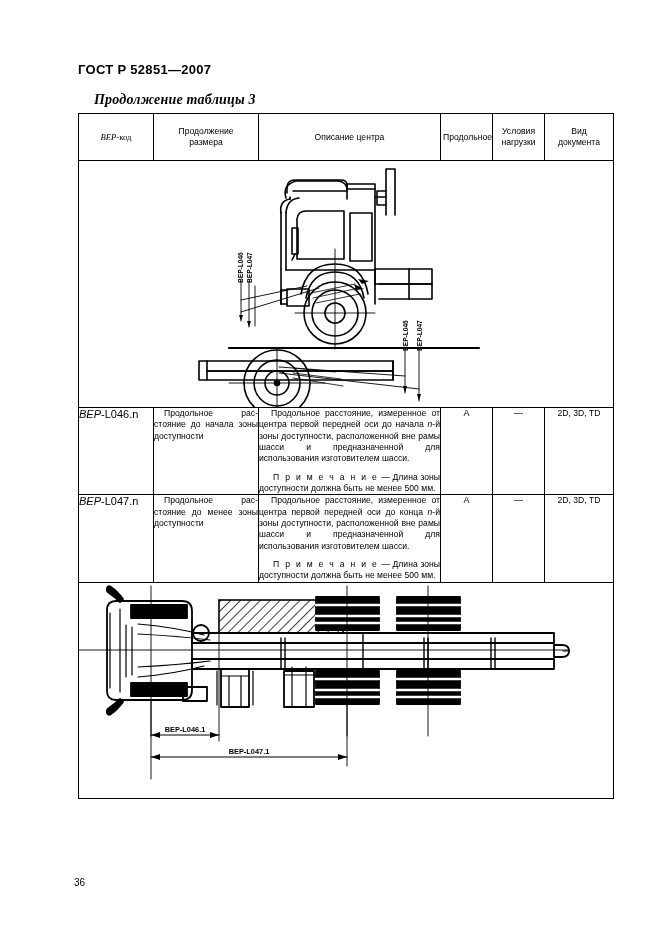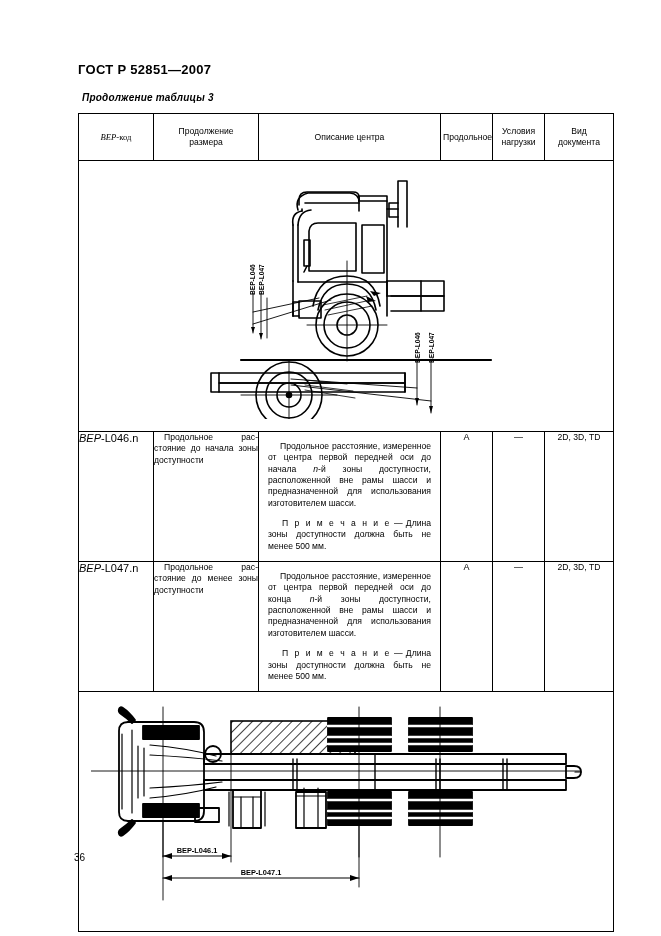--- a/index.html
+++ b/index.html
@@ -33,12 +33,13 @@
   }
   .table-continuation {
     position: absolute;
-    left: 82px;
+    left: 94px;
     top: 92px;
-    font-size: 10px;
+    font-size: 14px;
     font-style: italic;
     font-weight: bold;
     letter-spacing: 0.2px;
+    font-family: Liberation Serif, serif;
   }
 
   

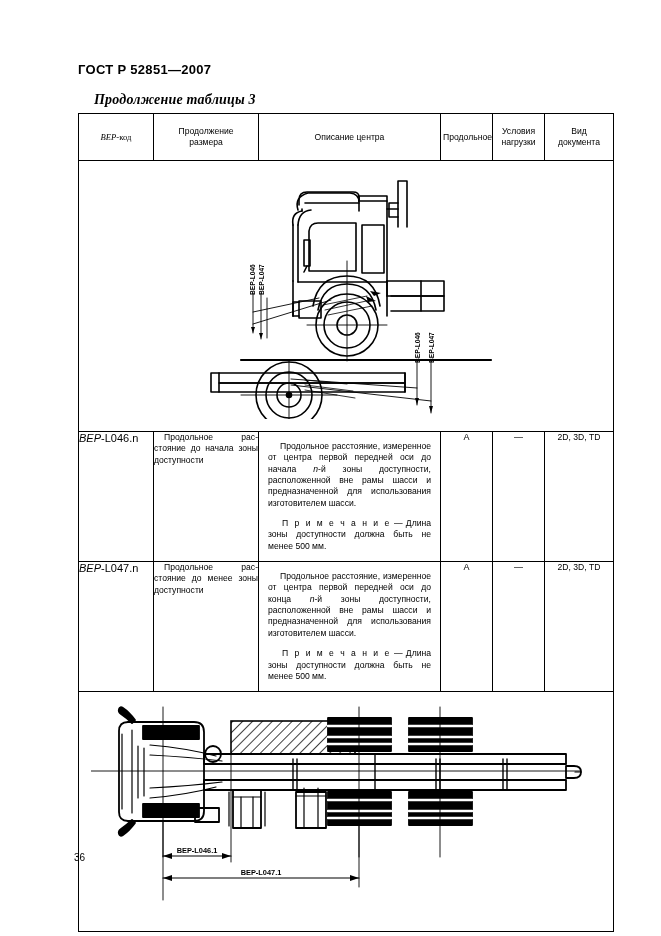--- a/index.html
+++ b/index.html
@@ -111,7 +111,7 @@
     padding: 7px 6px 6px 6px;
     text-align: justify;
   }
-  .cell-desc p { margin: 9px; text-indent: 12px; }
+  .cell-desc p { margin: 0; text-indent: 12px; }
   .cell-desc p.note { margin-top: 7px; text-indent: 14px; }
   .cell-desc em { font-style: italic; }
   .spaced { letter-spacing: 1.6px; }

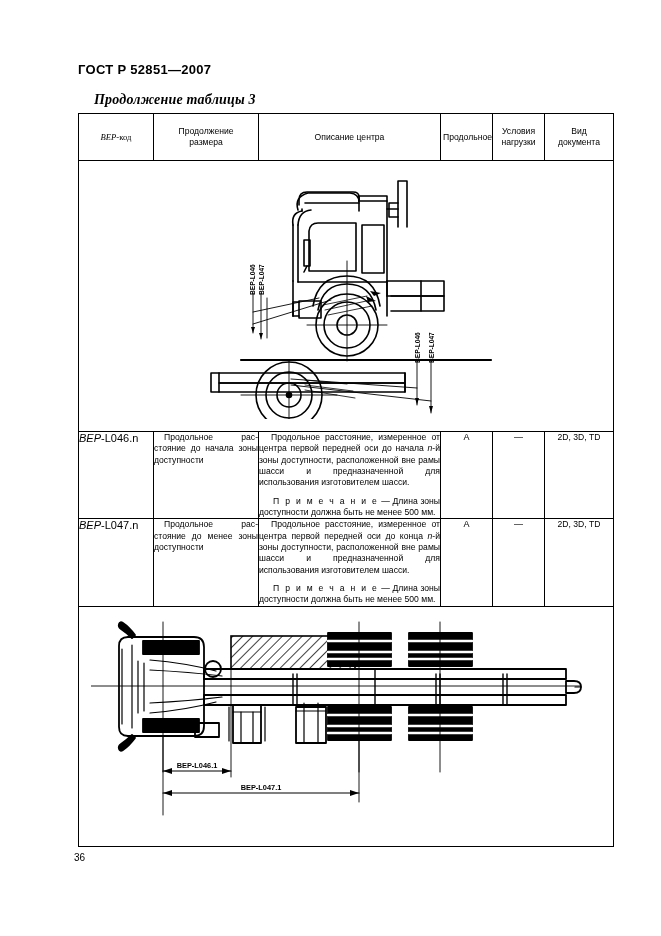--- a/index.html
+++ b/index.html
@@ -84,7 +84,7 @@
   .c6 { width: 69px; }
 
   
-  .fig-row td { padding: 12px; }
+  .fig-row td { padding: 0; }
   .fig-cell { position: relative; }
 
   

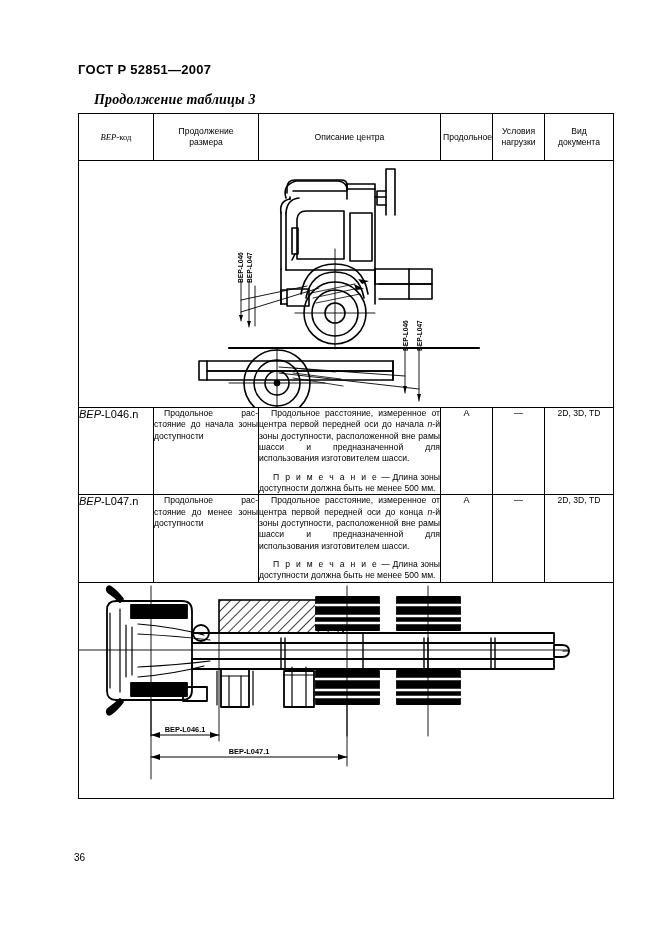--- a/index.html
+++ b/index.html
@@ -46,7 +46,7 @@
   .page-number {
     position: absolute;
     left: 74px;
-    top: 852px;
+    top: 877px;
     font-size: 10px;
   }
 

